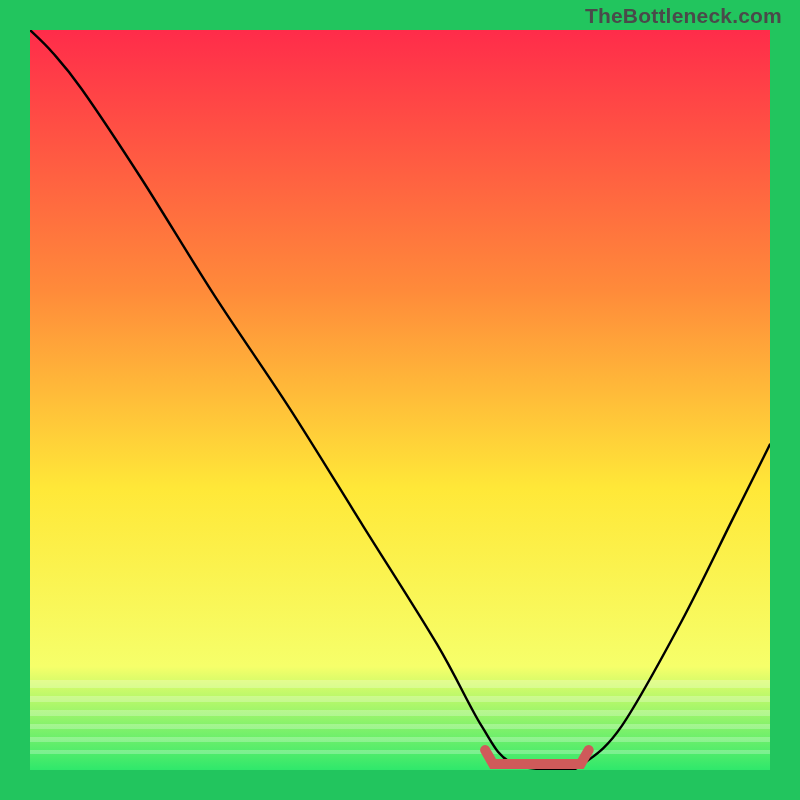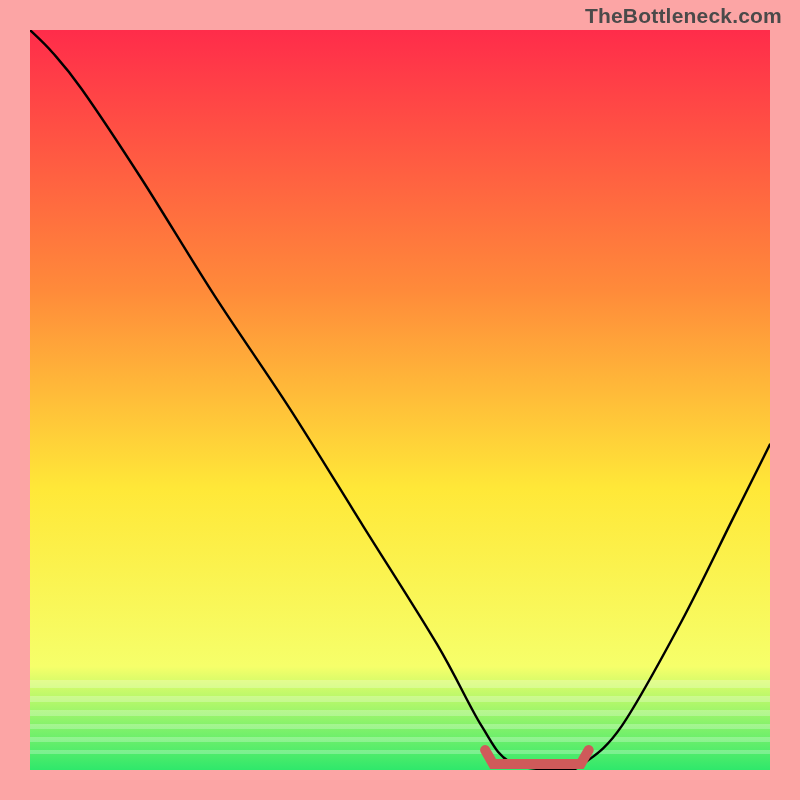--- a/index.html
+++ b/index.html
@@ -8,7 +8,7 @@
     position: relative;
     width: 800px;
     height: 800px;
-    background: #fca5a5;
+    background: #22c55e;
   }
   .attribution {
     position: absolute;

